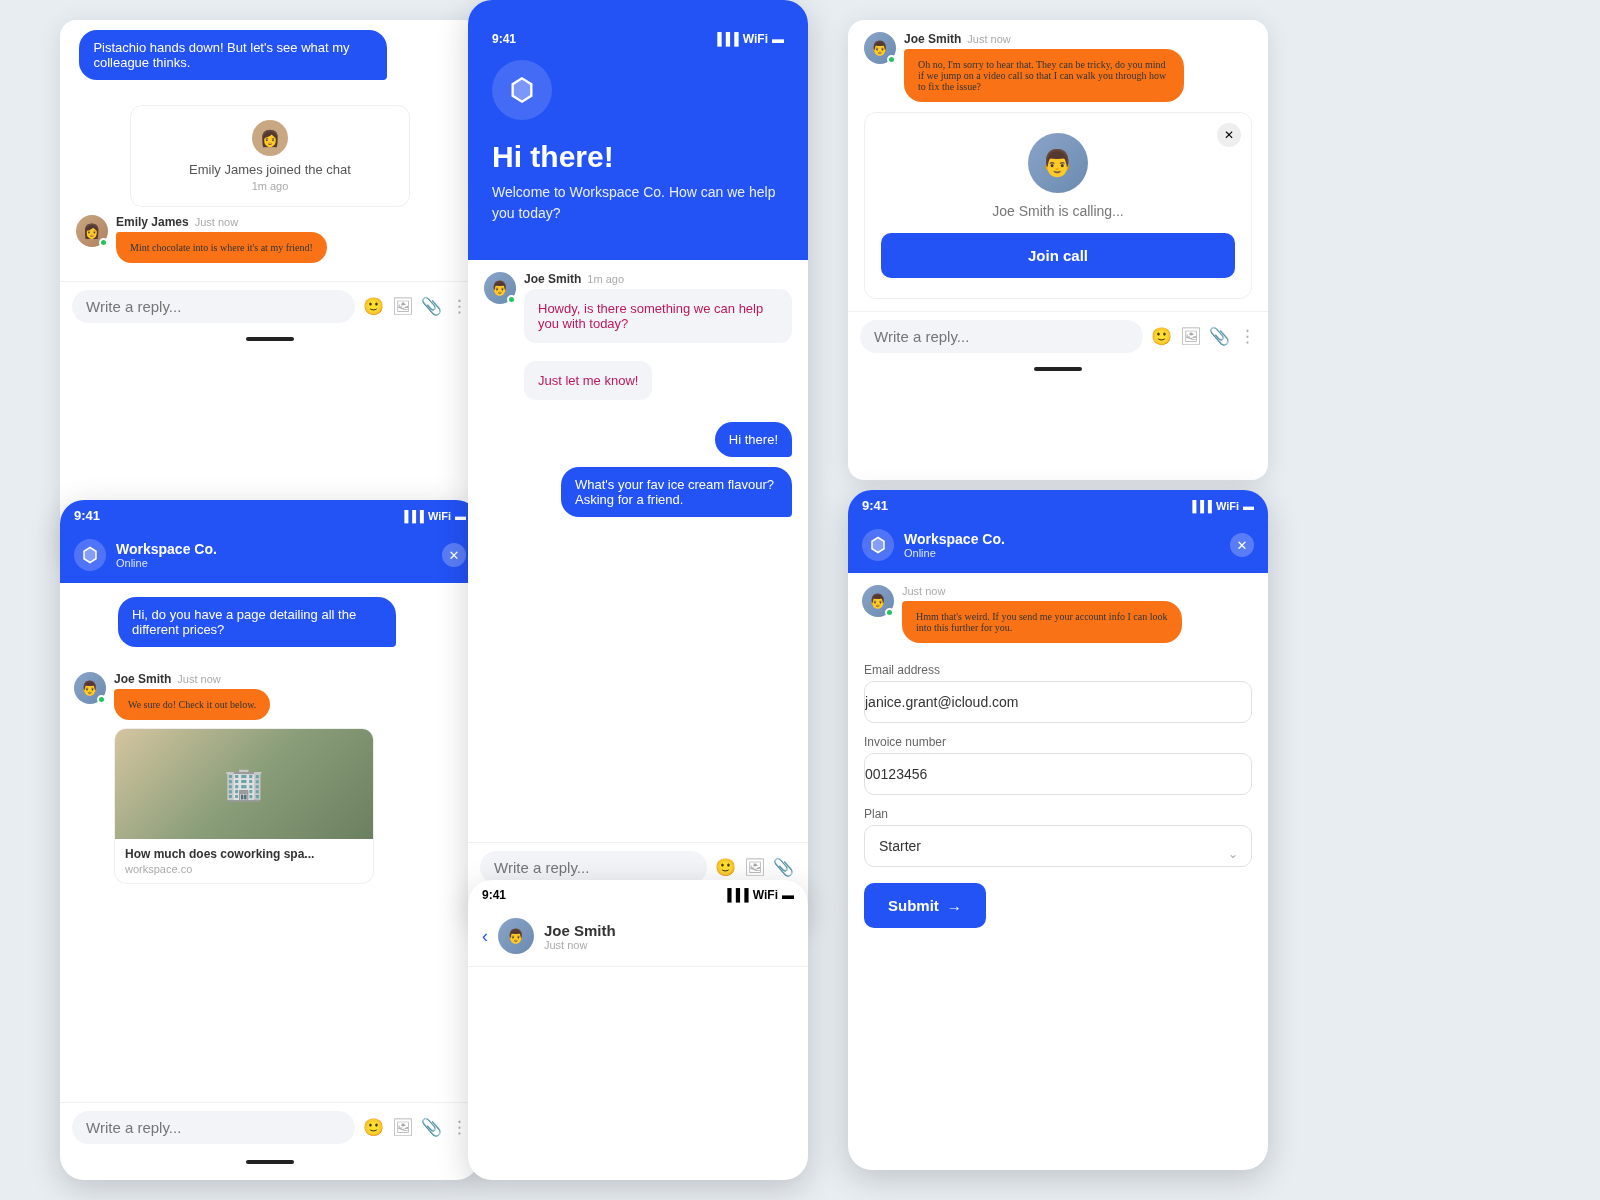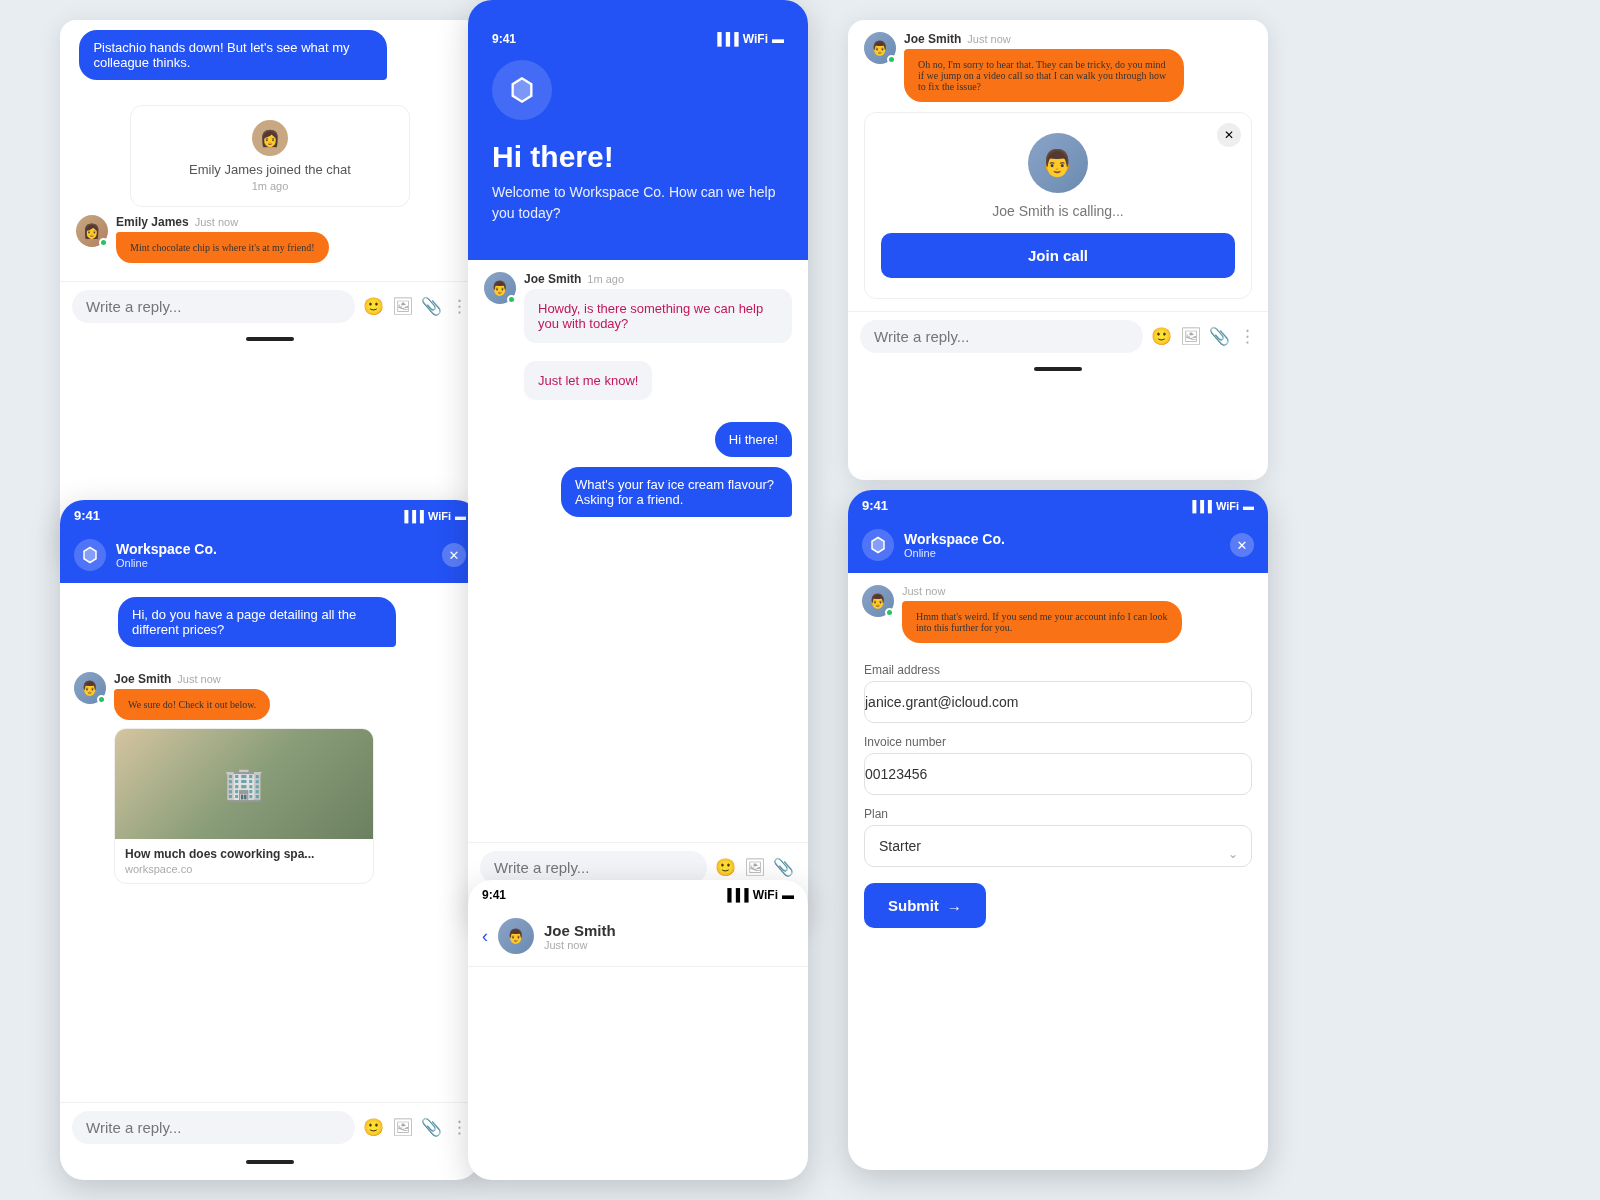--- a/index.html
+++ b/index.html
@@ -297,7 +297,7 @@
           <span class="agent-name">Emily James</span>
           <span class="agent-time">Just now</span>
         </div>
-        <div class="msg-bubble">Mint chocolate chip is where it's at my friend!</div>
+        <div class="msg-bubble">Mint chocolate into is where it's at my friend!</div>
       </div>
     </div>
   </div>

